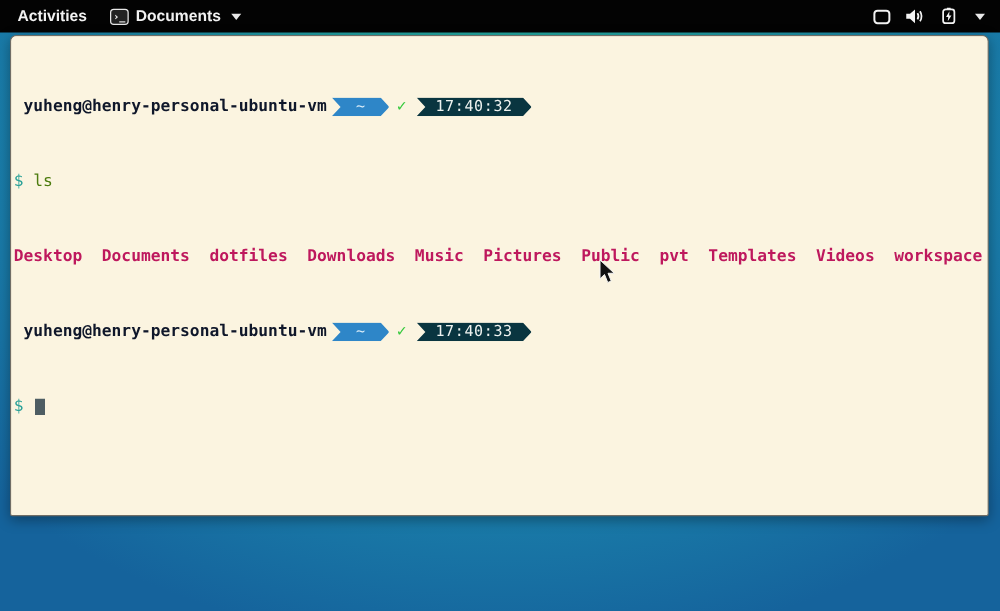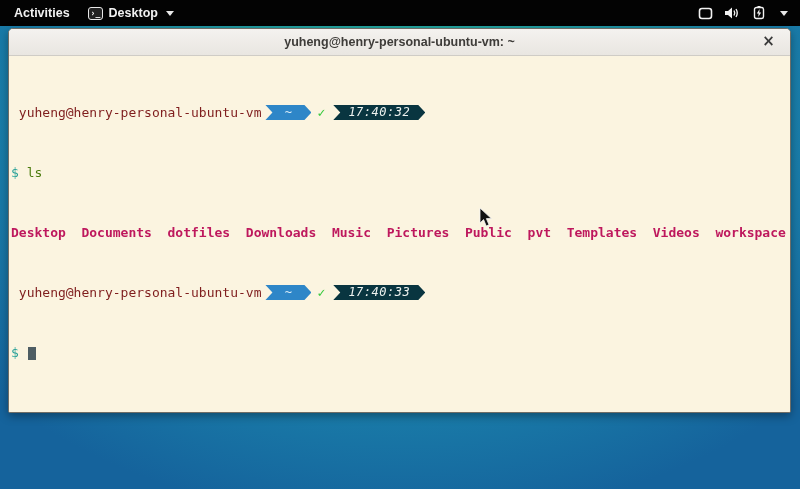--- a/index.html
+++ b/index.html
@@ -120,7 +120,7 @@
     <span class="activities">Activities</span>
     <span class="appmenu">
       <span class="term-ic">›_</span>
-      <span>Desktop</span>
+      <span>Documents</span>
       <span class="caret-down"></span>
     </span>
   </div>

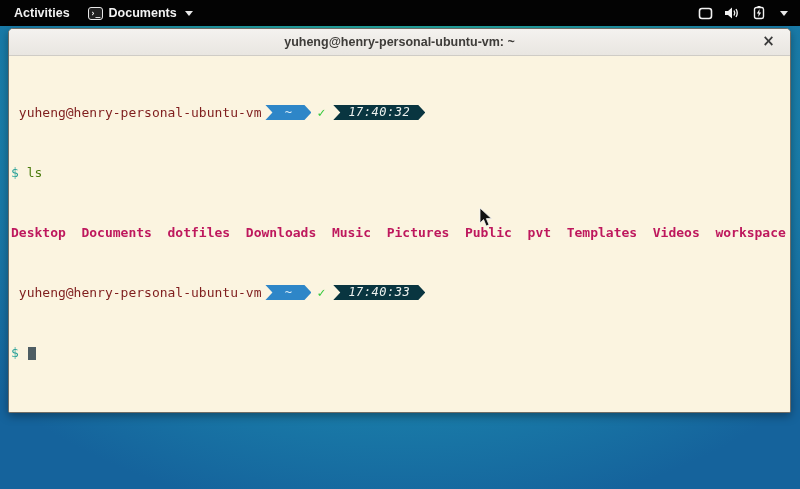--- a/index.html
+++ b/index.html
@@ -153,10 +153,6 @@
 </div>
 
 <div class="window">
-  <div class="titlebar">
-    <span>yuheng@henry-personal-ubuntu-vm: ~</span>
-    <span class="close-btn">×</span>
-  </div>
   <div class="term">
 
     <div class="term-line">

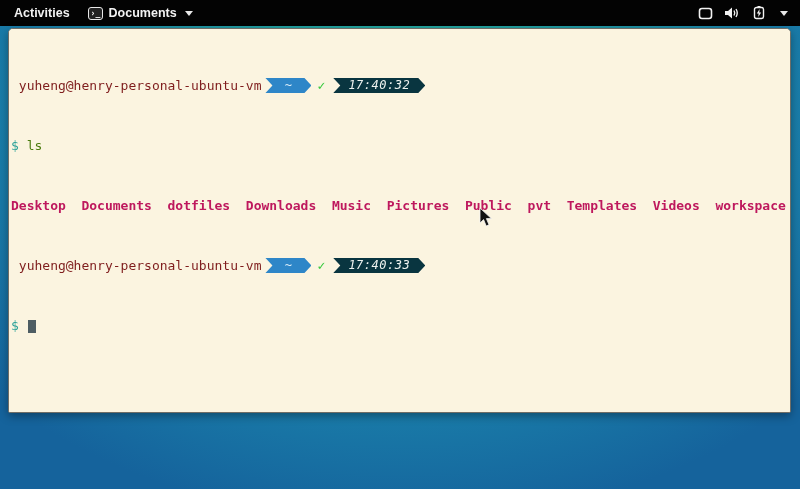--- a/index.html
+++ b/index.html
@@ -88,7 +88,7 @@
   .term-line { height: 15px; display: flex; align-items: center; white-space: pre; }
   .plain-line { display: block; line-height: 15px; }
 
-  .host { color: #7f1d1d; }
+  .host { color: #0f172a; font-weight: bold; }
   .pl-seg {
     display: inline-flex; align-items: center; justify-content: center;
     height: 15px; padding: 0 13px; margin-left: 4px;

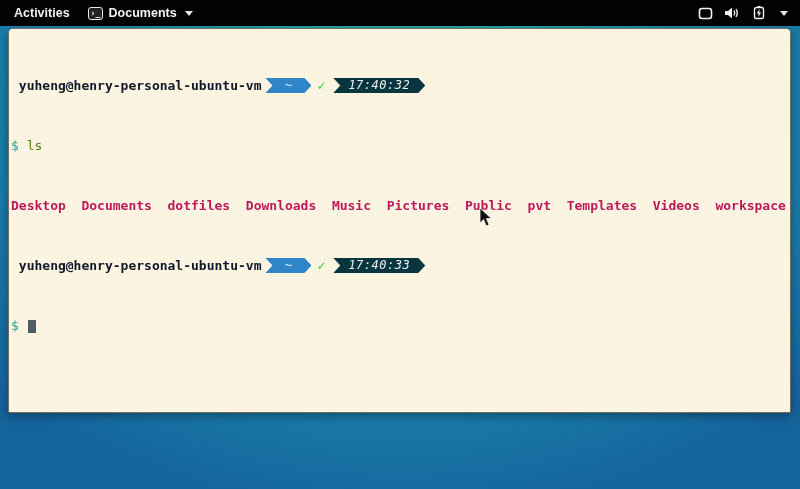--- a/index.html
+++ b/index.html
@@ -97,7 +97,7 @@
   }
   .pl-path { background: #2e86c8; color: #d9ecf8; min-width: 46px; }
   .pl-check { color: #35c93c; margin: 0 4px 0 6px; font-size: 13px; font-weight: bold; }
-  .pl-time { background: #093540; color: #eef2ef; letter-spacing: 0.5px; min-width: 92px; font-style: italic; }
+  .pl-time { background: #093540; color: #eef2ef; letter-spacing: 0.5px; min-width: 92px; }
 
   .sh-prompt { color: #2aa198; }
   .cmd { color: #4d7c0f; }

